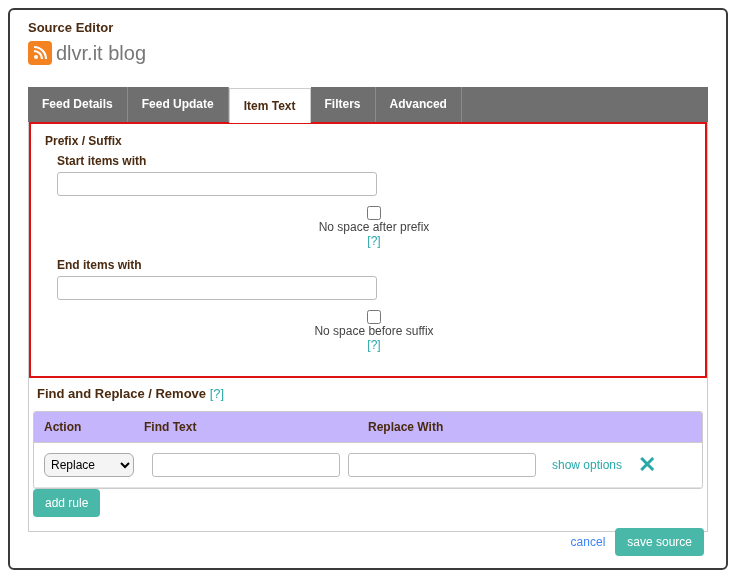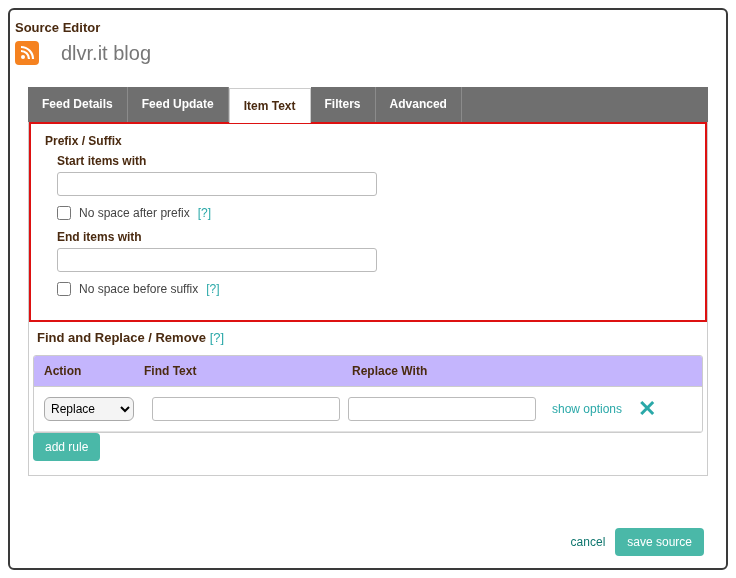--- a/index.html
+++ b/index.html
@@ -19,7 +19,7 @@
     background: #fff;
   }
   .hdr {
-    padding: 10px 18px 6px 5px;
+    padding: 10px 18px 6px 18px;
   }
   .modal-title {
     font-weight: bold;

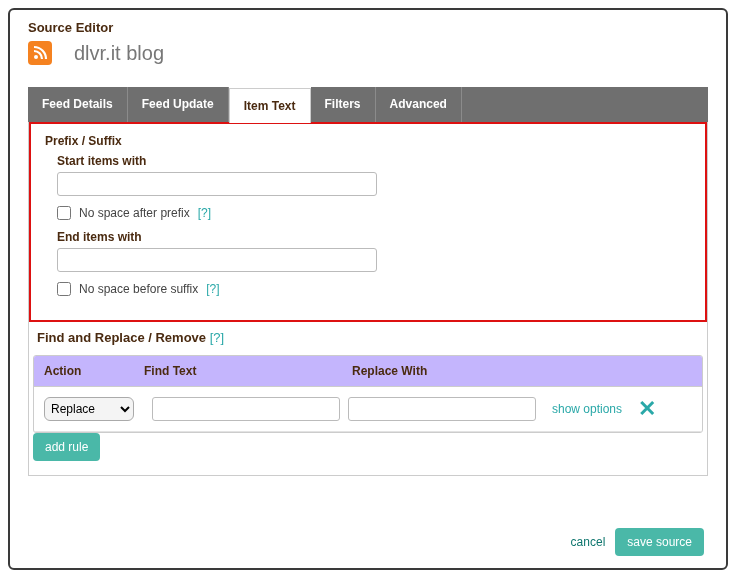--- a/index.html
+++ b/index.html
@@ -30,7 +30,7 @@
   .feed-row {
     display: flex;
     align-items: center;
-    gap: 22px;
+    gap: 4px;
     margin-top: 0;
   }
   .rss-icon {

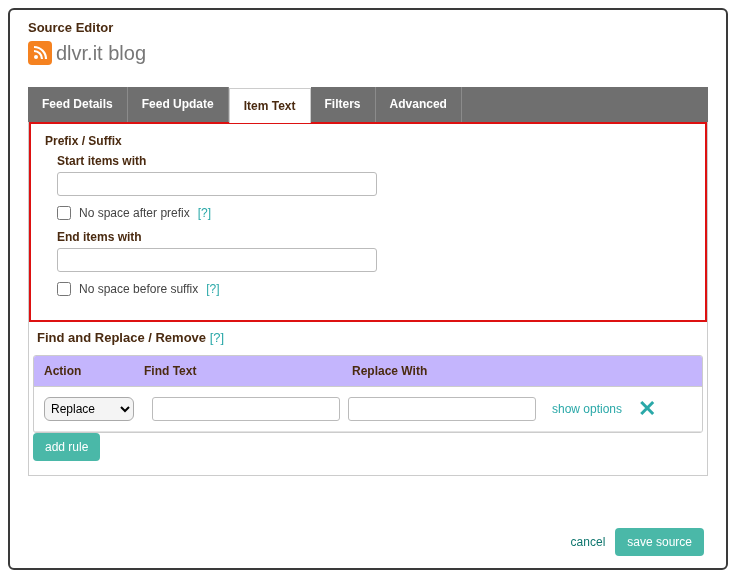--- a/index.html
+++ b/index.html
@@ -114,12 +114,13 @@
   .checkbox-row {
     display: flex;
     align-items: center;
-    gap: 8px;
+    gap: 0;
     margin-left: 12px;
     margin-top: 10px;
     margin-bottom: 10px;
     font-size: 12px;
     color: #444;
+    flex-direction: column;
   }
   .checkbox-row input[type=checkbox] {
     width: 14px; height: 14px;

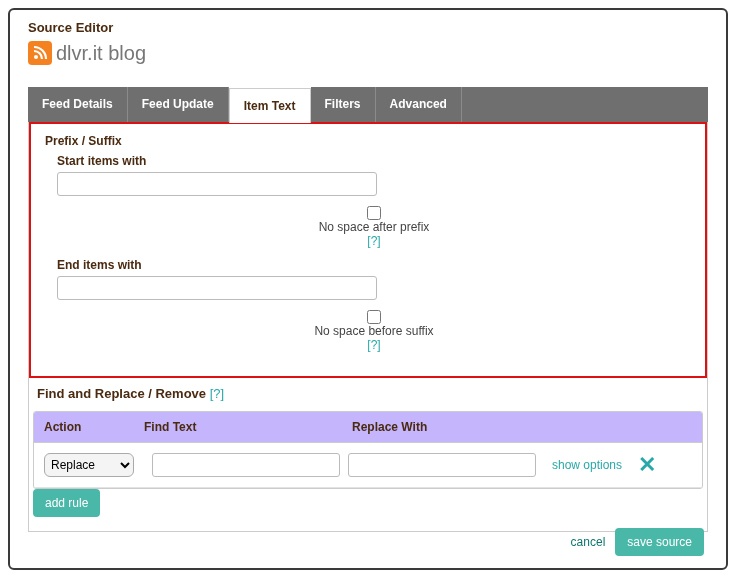--- a/index.html
+++ b/index.html
@@ -160,7 +160,7 @@
     border-bottom: 1px solid #e3e3e3;
   }
   .col-action { width: 100px; }
-  .col-find { width: 208px; }
+  .col-find { width: 224px; }
   .col-replace { flex: 1; }
   .select {
     width: 90px;

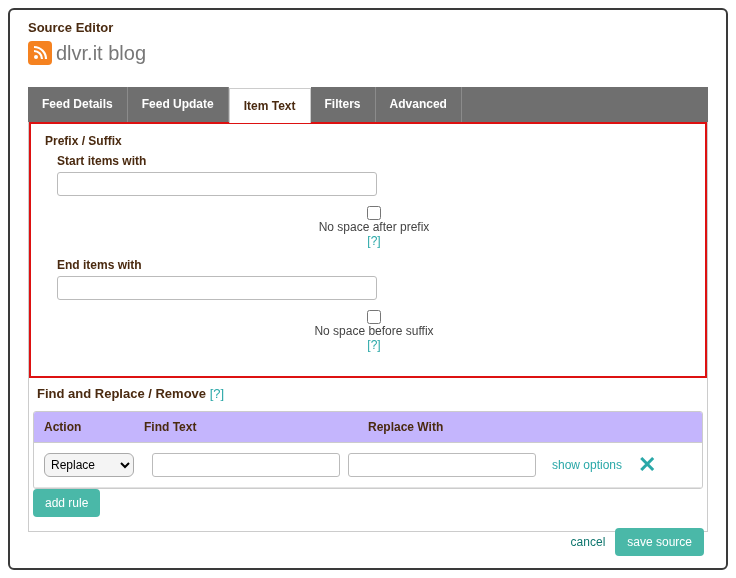--- a/index.html
+++ b/index.html
@@ -214,7 +214,7 @@
     font-size: 12px;
   }
   .cancel-link {
-    color: #0f766e;
+    color: #3b82f6;
     cursor: pointer;
   }
 </style>

